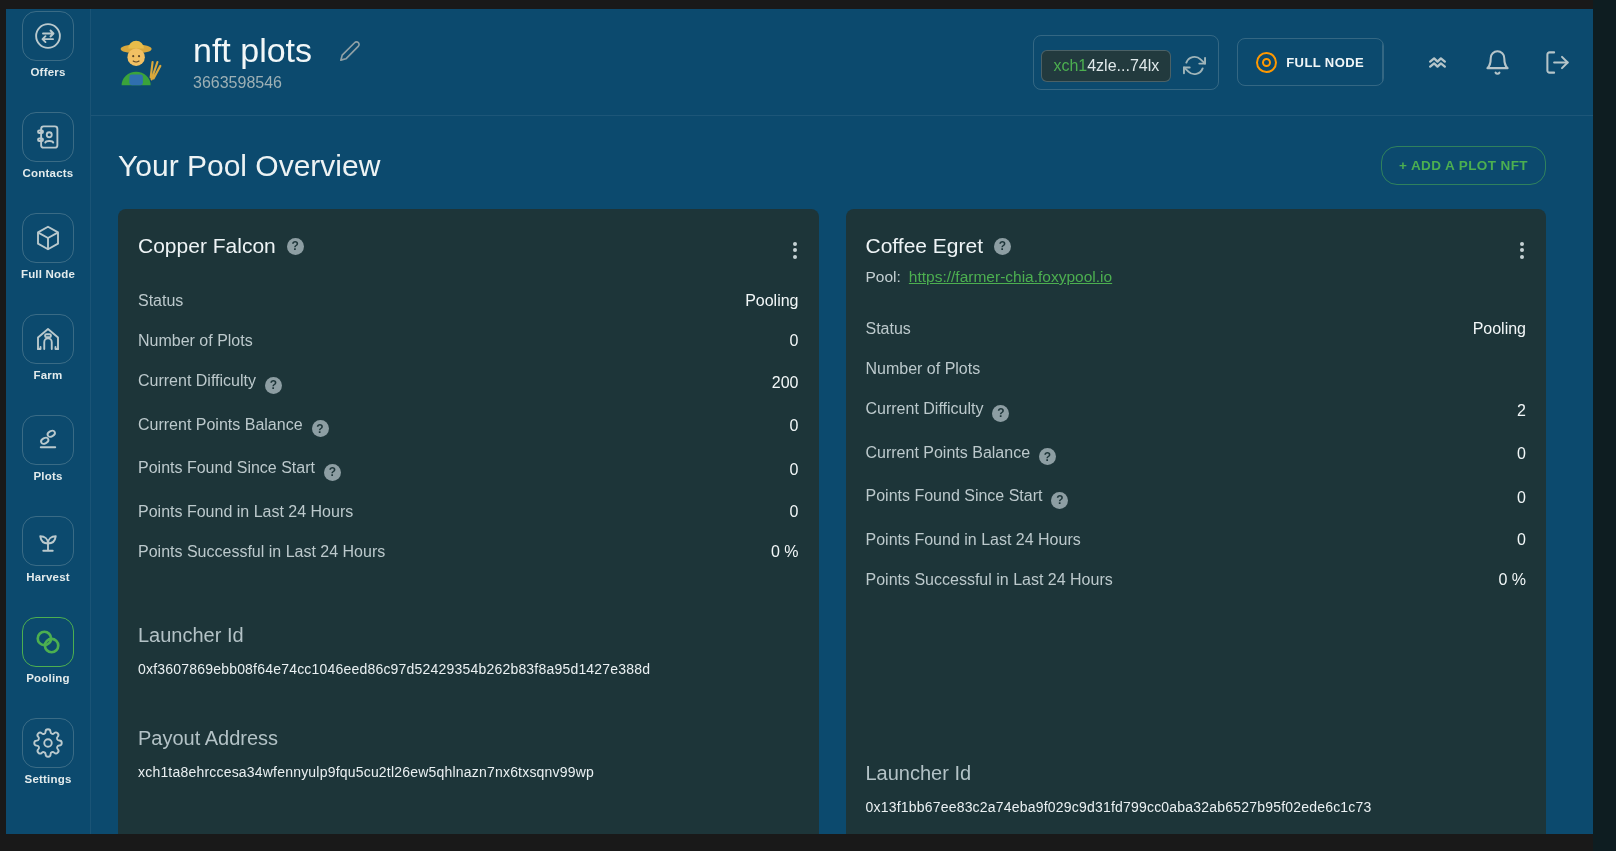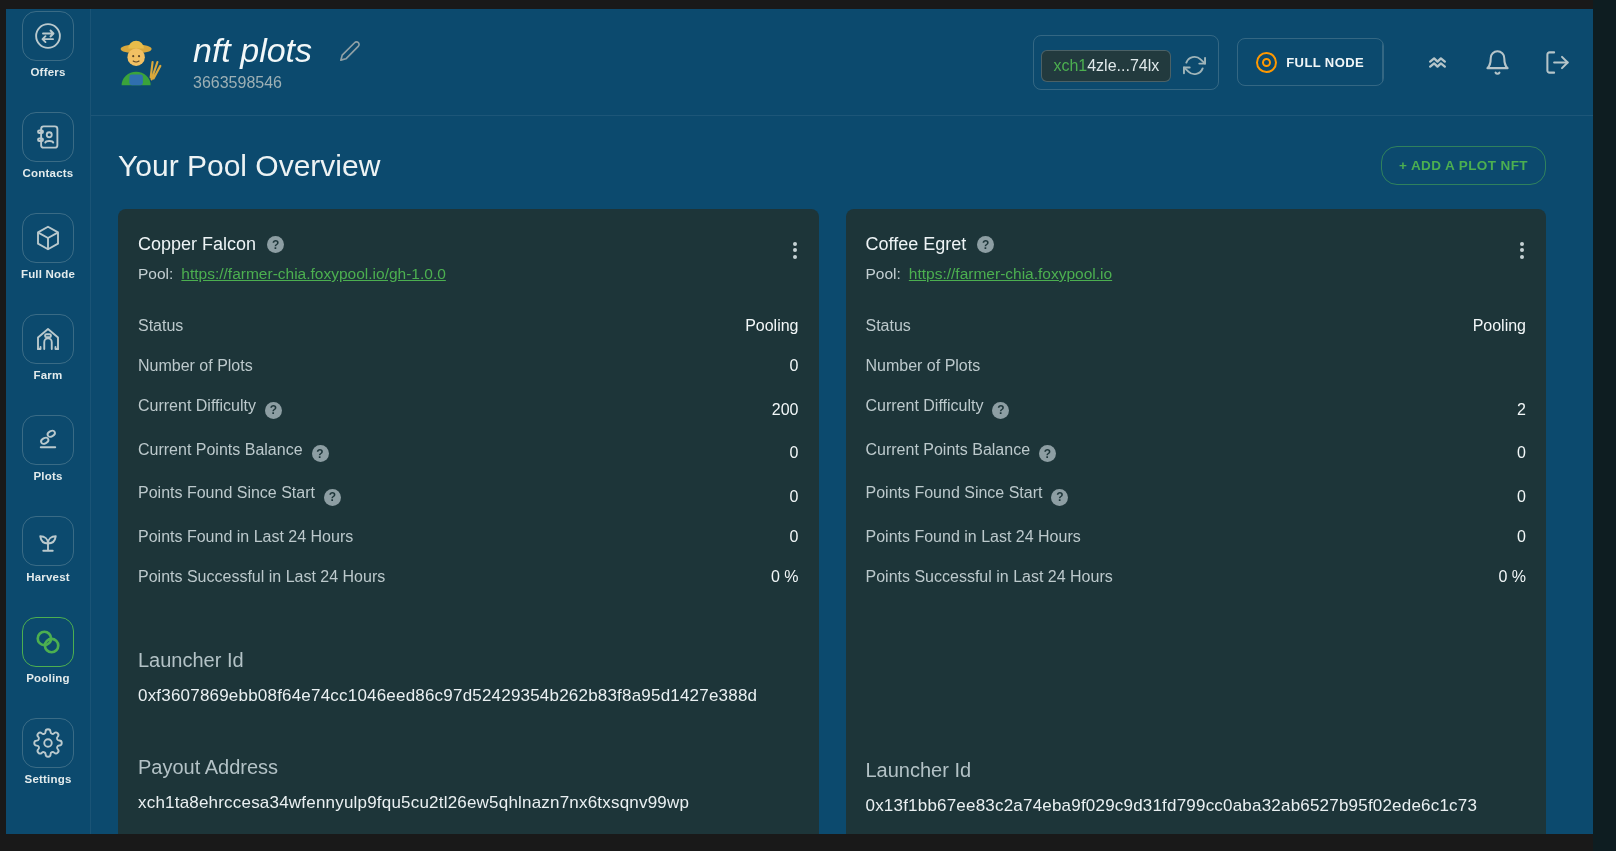--- a/index.html
+++ b/index.html
@@ -29,7 +29,7 @@
     border-bottom:1px solid rgba(255,255,255,0.07);}
   .avatar{width:62px;height:62px;margin-right:22px;flex:0 0 auto;}
   .title-block{display:flex;flex-direction:column;}
-  .title-row{display:flex;align-items:center;gap:27px;font-style:italic;}
+  .title-row{display:flex;align-items:center;gap:27px;}
   .wallet-title{margin:0;font-size:34px;font-weight:400;color:#f2f7f8;line-height:1.1;}
   .fingerprint{margin-top:4px;font-size:16px;color:#9db0b5;}
   .addr-group{margin-left:auto;display:flex;align-items:center;gap:12px;

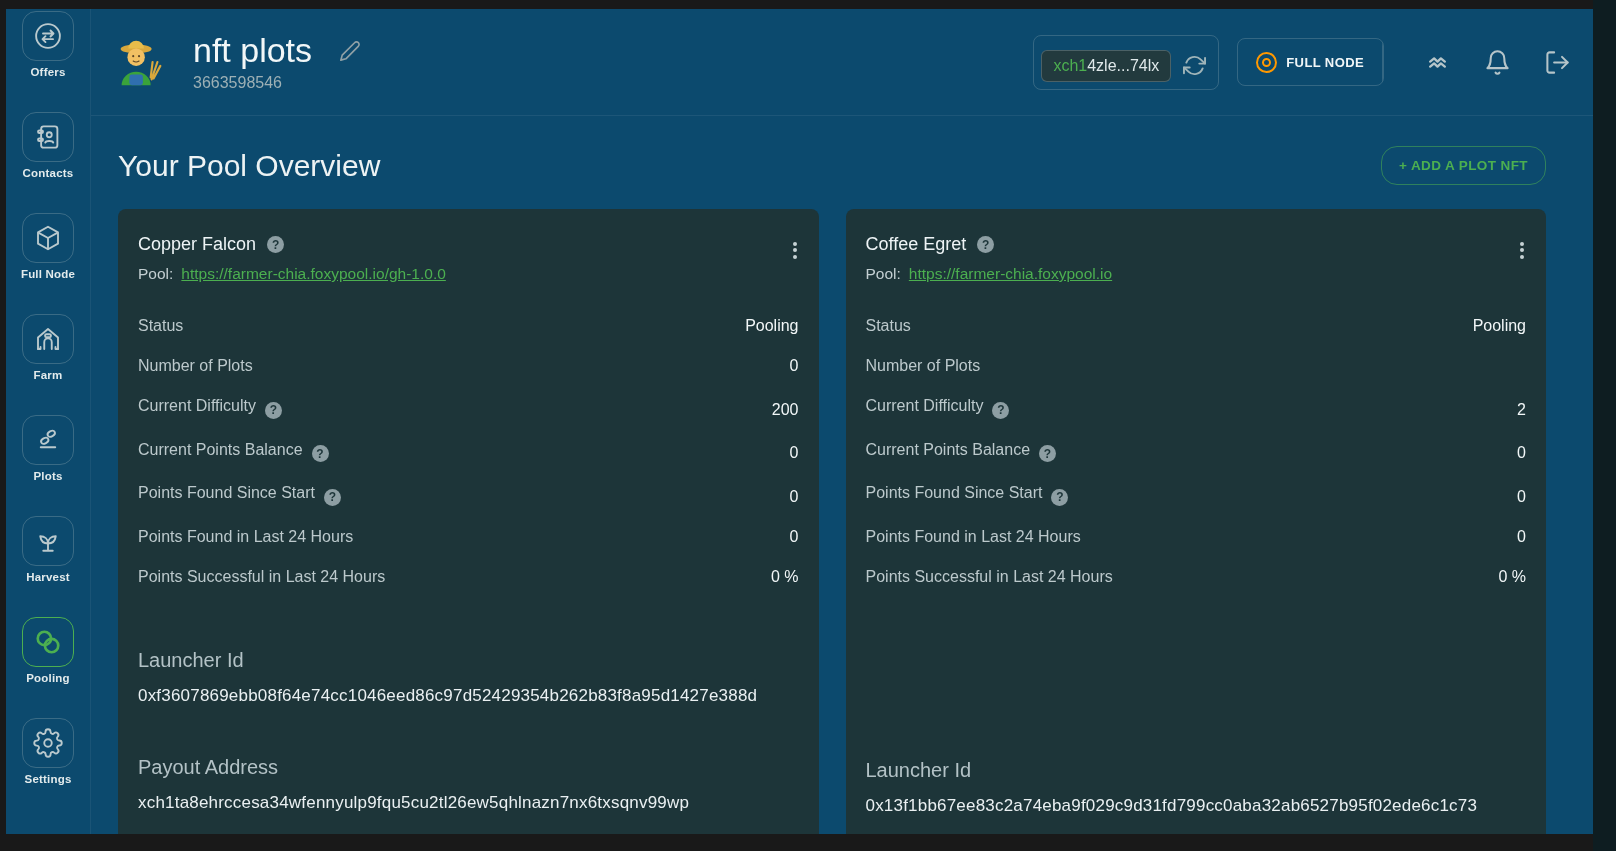--- a/index.html
+++ b/index.html
@@ -58,7 +58,7 @@
   .card{position:relative;flex:1;min-width:0;background:#1d3539;border-radius:8px;
     padding:25px 20px 60px;min-height:660px;}
   .card-title-row{display:flex;align-items:center;gap:11px;}
-  .card-title{margin:0;font-size:18px;font-weight:500;color:#eef4f6;}
+  .card-title{margin:0;font-size:21px;font-weight:500;color:#eef4f6;}
   .help{display:inline-flex;align-items:center;justify-content:center;width:17px;height:17px;
     border-radius:50%;background:#8d9ea3;color:#1d3539;font-size:12px;font-weight:bold;cursor:pointer;}
   .stat-label .help{margin-left:9px;vertical-align:-3px;}

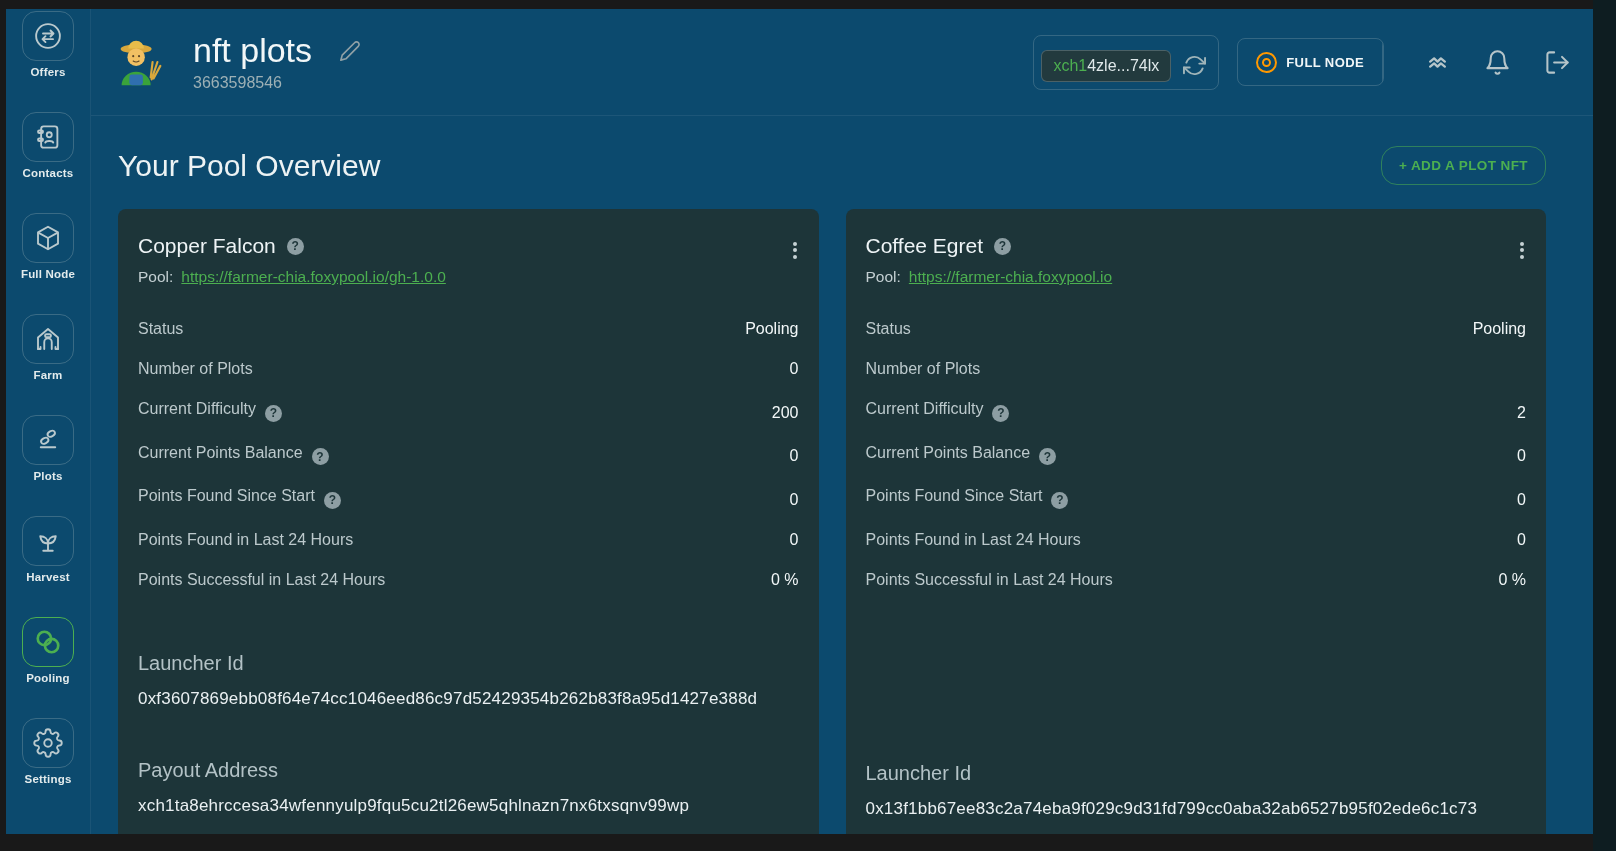--- a/index.html
+++ b/index.html
@@ -266,7 +266,6 @@
             <h3 class="card-title">Copper Falcon</h3>
             <span class="help">?</span>
           </div>
-          <div class="pool-row"><span>Pool:</span><a class="pool-link" href="#">https://farmer-chia.foxypool.io/gh-1.0.0</a></div>
 
           <div class="stats">
             <div class="stat-row">

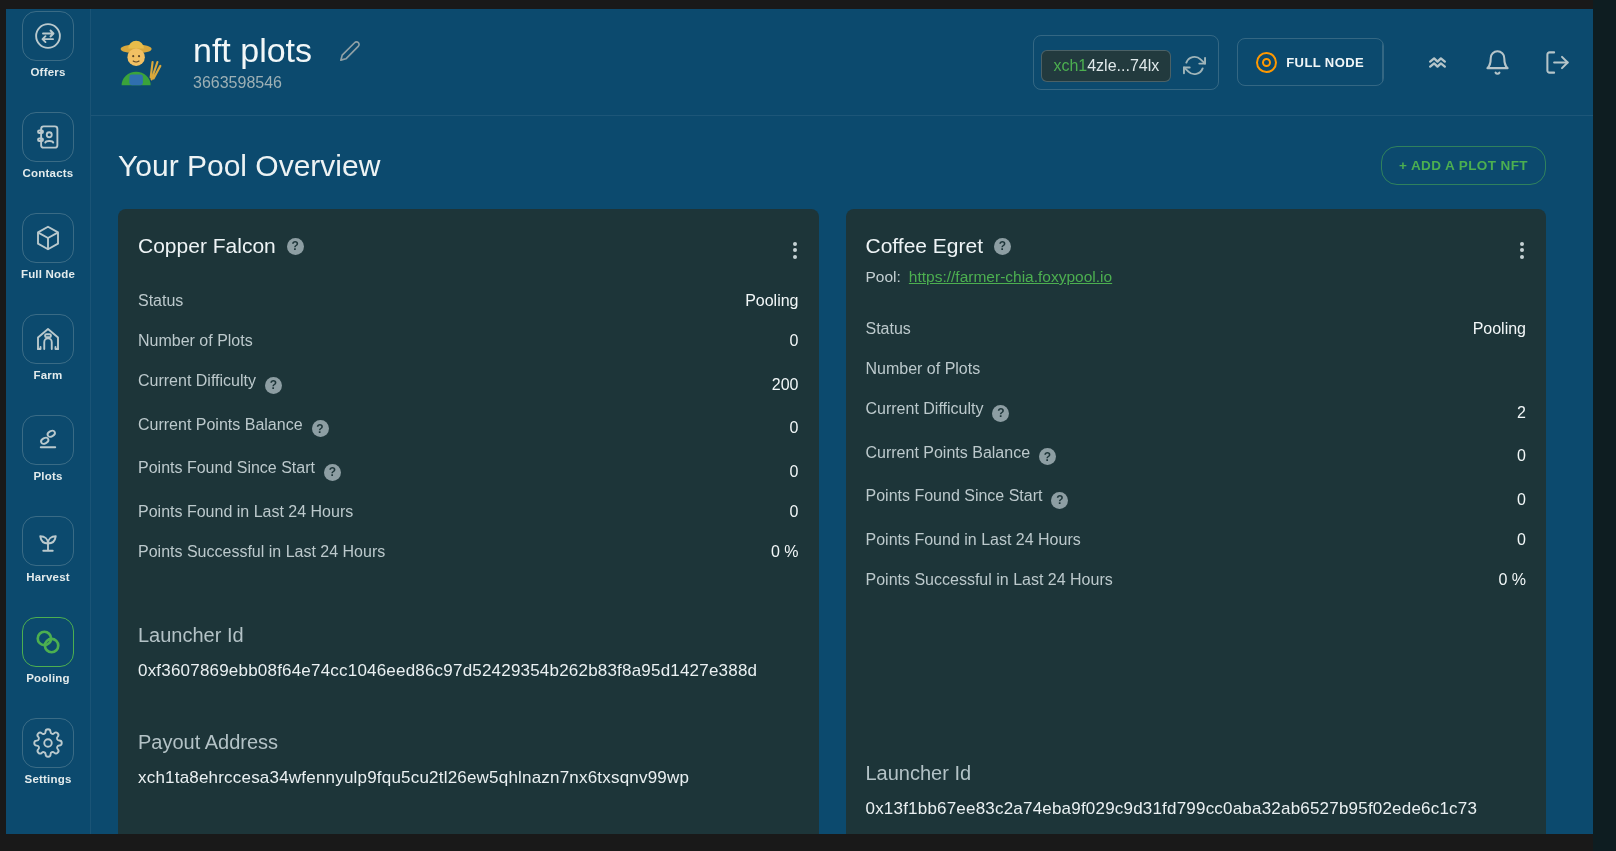--- a/index.html
+++ b/index.html
@@ -67,7 +67,7 @@
   .pool-row{margin-top:10px;font-size:15.5px;color:#c3cfd2;}
   .pool-link{color:#4caf50;margin-left:8px;text-decoration:underline;}
   .stats{margin-top:23px;}
-  .stat-row{display:flex;justify-content:space-between;align-items:flex-end;padding:11px 0;font-size:16px;}
+  .stat-row{display:flex;justify-content:space-between;align-items:center;padding:11px 0;font-size:16px;}
   .stat-label{color:#bcc9cc;}
   .stat-value{color:#f2f7f8;text-align:right;}
   .spacer-a{height:52px;}

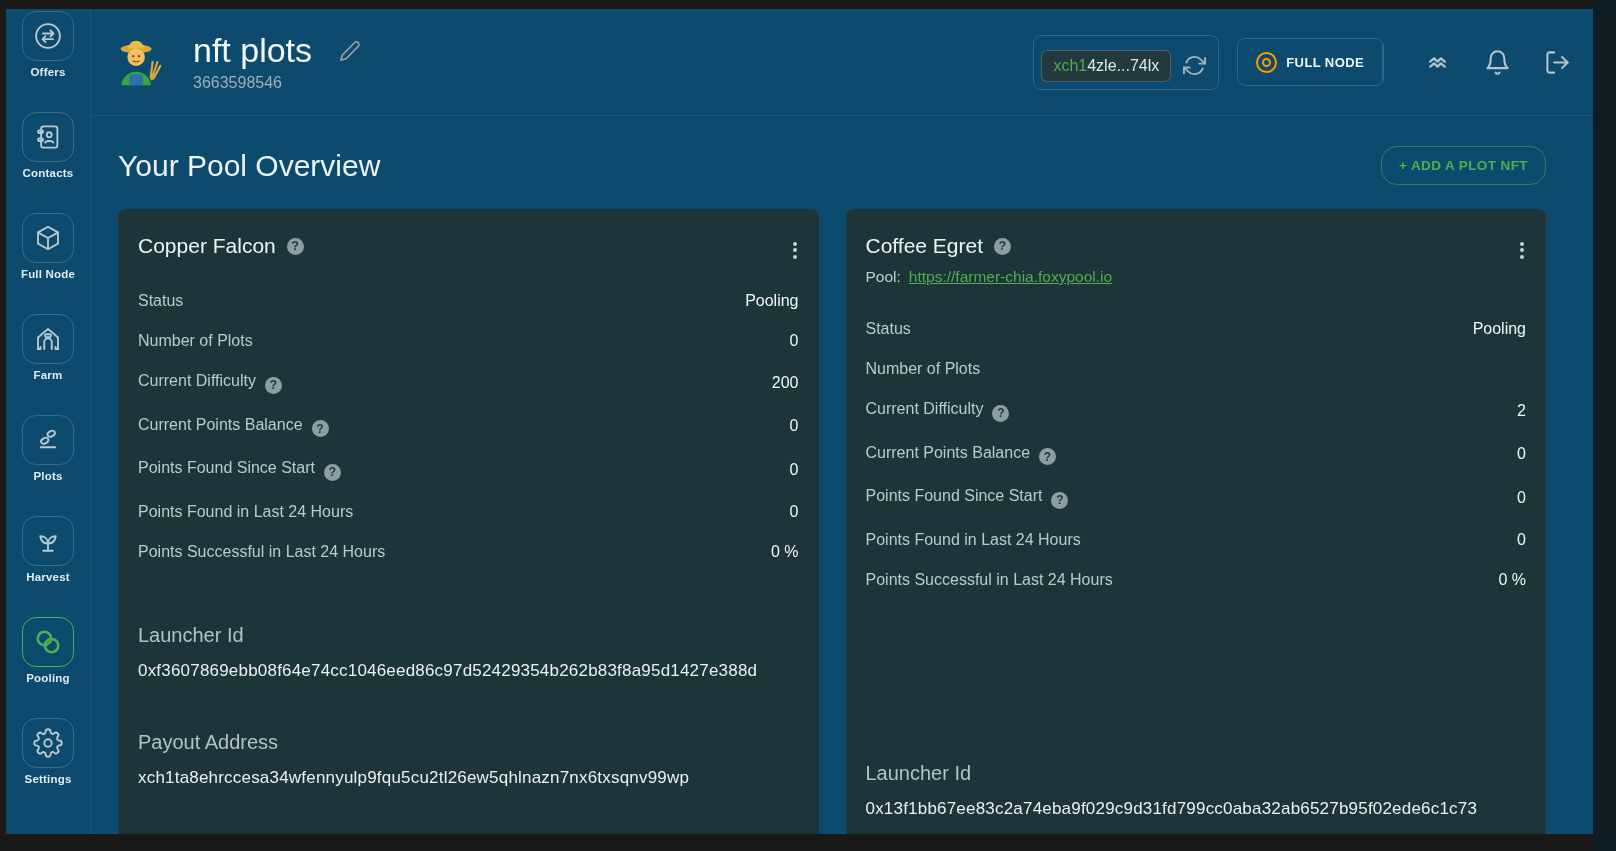--- a/index.html
+++ b/index.html
@@ -73,7 +73,7 @@
   .spacer-a{height:52px;}
   .card:nth-child(2) .spacer-a{height:162px;}
   .block-label{color:#b3c2c6;font-size:20px;}
-  .block-value{margin-top:14px;color:#eaf0f2;font-size:17px;letter-spacing:0.2px;white-space:nowrap;}
+  .block-value{margin-top:14px;color:#eaf0f2;font-size:14px;letter-spacing:0.2px;white-space:nowrap;}
   .payout-label{margin-top:50px;}
 </style>
 </head>

